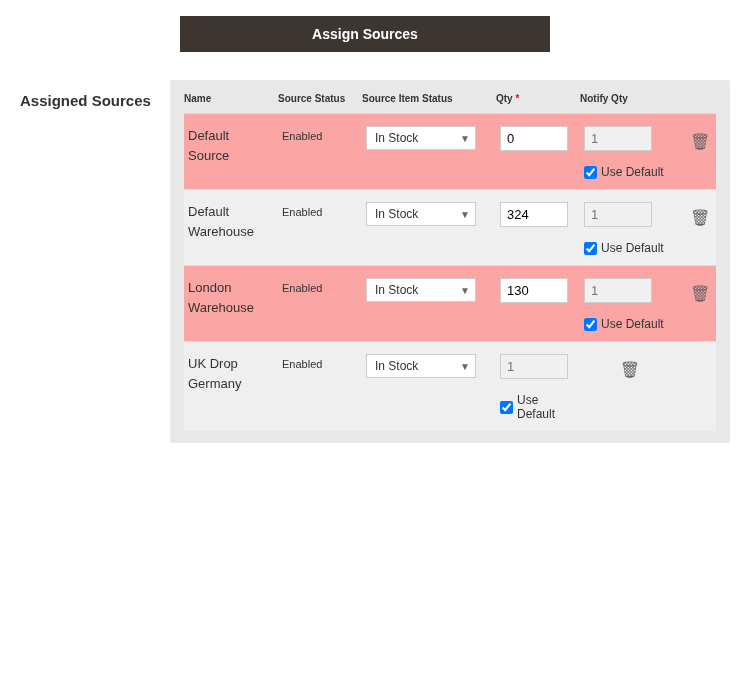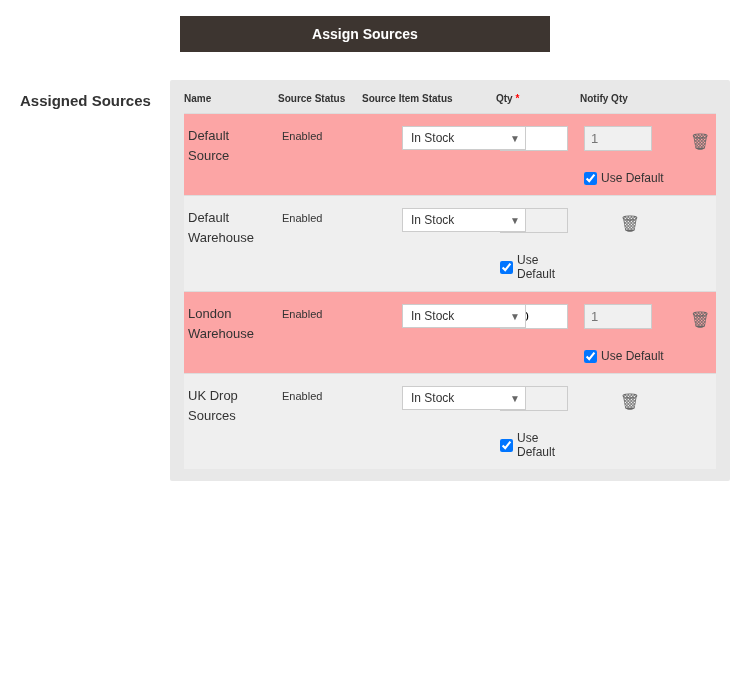--- a/index.html
+++ b/index.html
@@ -102,8 +102,7 @@
     .select-wrapper {
       position: relative;
       display: inline-block;
-      width: 124px;
-      margin-left: 36px;
+      width: 110px;
     }
     .select-wrapper select {
       appearance: none;

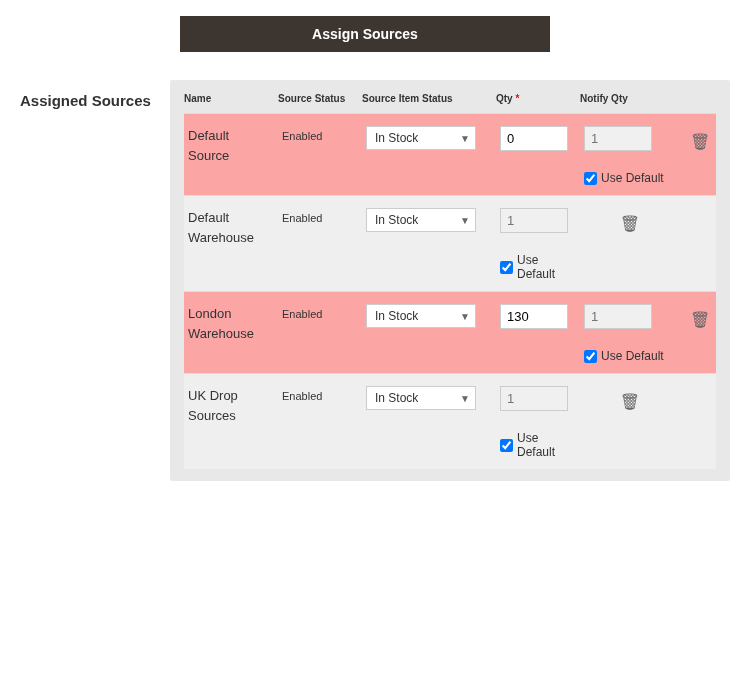--- a/index.html
+++ b/index.html
@@ -150,7 +150,7 @@
       gap: 4px;
       font-size: 12px;
       color: #333;
-      margin-top: 16px;
+      margin-top: 10px;
     }
     .use-default input[type="checkbox"] {
       width: 13px;

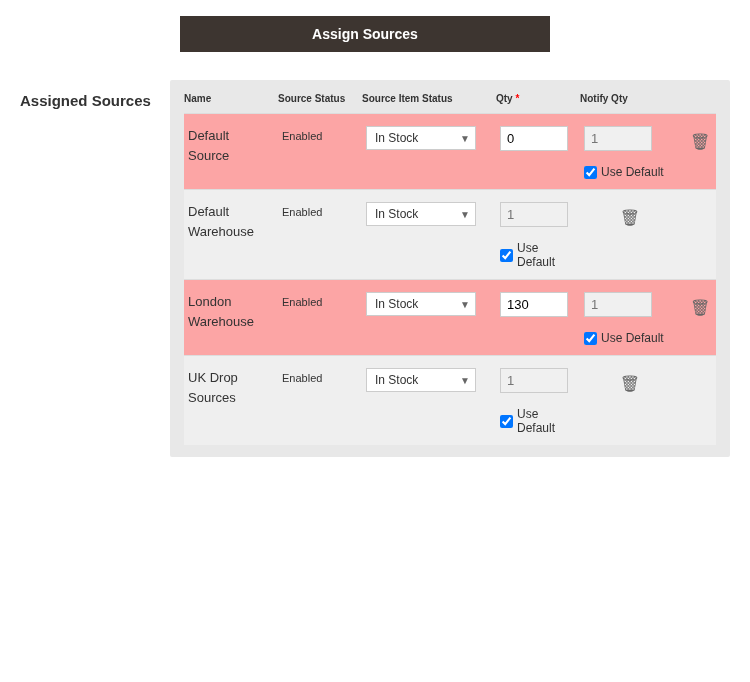--- a/index.html
+++ b/index.html
@@ -228,6 +228,9 @@
             <div class="cell">
               <div class="select-wrapper"><select><option>In Stock</option><option>Out of Stock</option></select><span class="select-arrow">▼</span></div>
             </div>
+            <div class="cell">
+              <input type="text" class="qty-input" value="324" style="">
+            </div>
             <div class="cell notify-col">
               <input type="text" class="notify-input" placeholder="1" style="">
               <div class="use-default">

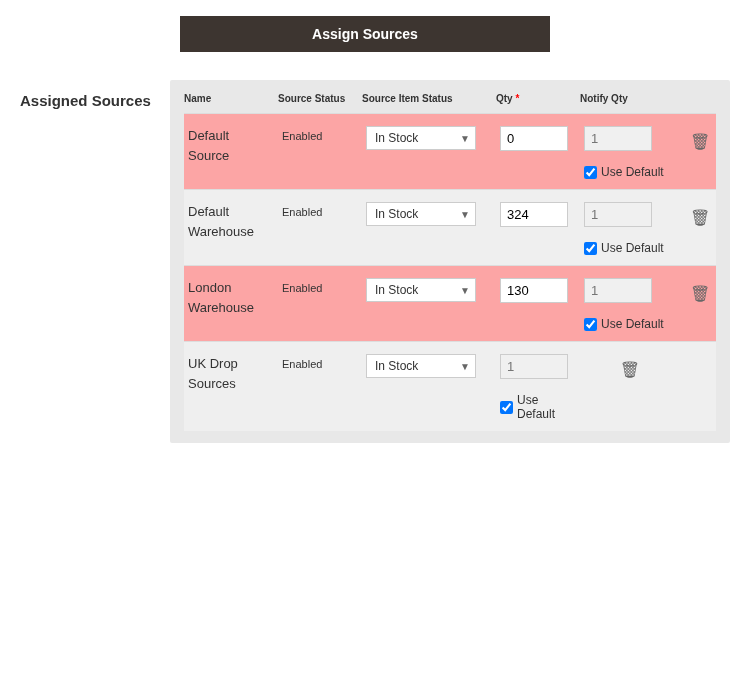--- a/index.html
+++ b/index.html
@@ -270,7 +270,7 @@
           <div class="source-row">
             <div class="cell">
               <span class="source-name">UK Drop</span>
-              <span class="source-name">Sources</span>
+              <span class="source-name">Germany</span>
             </div>
             <div class="cell">
               <span class="status-text">Enabled</span>

